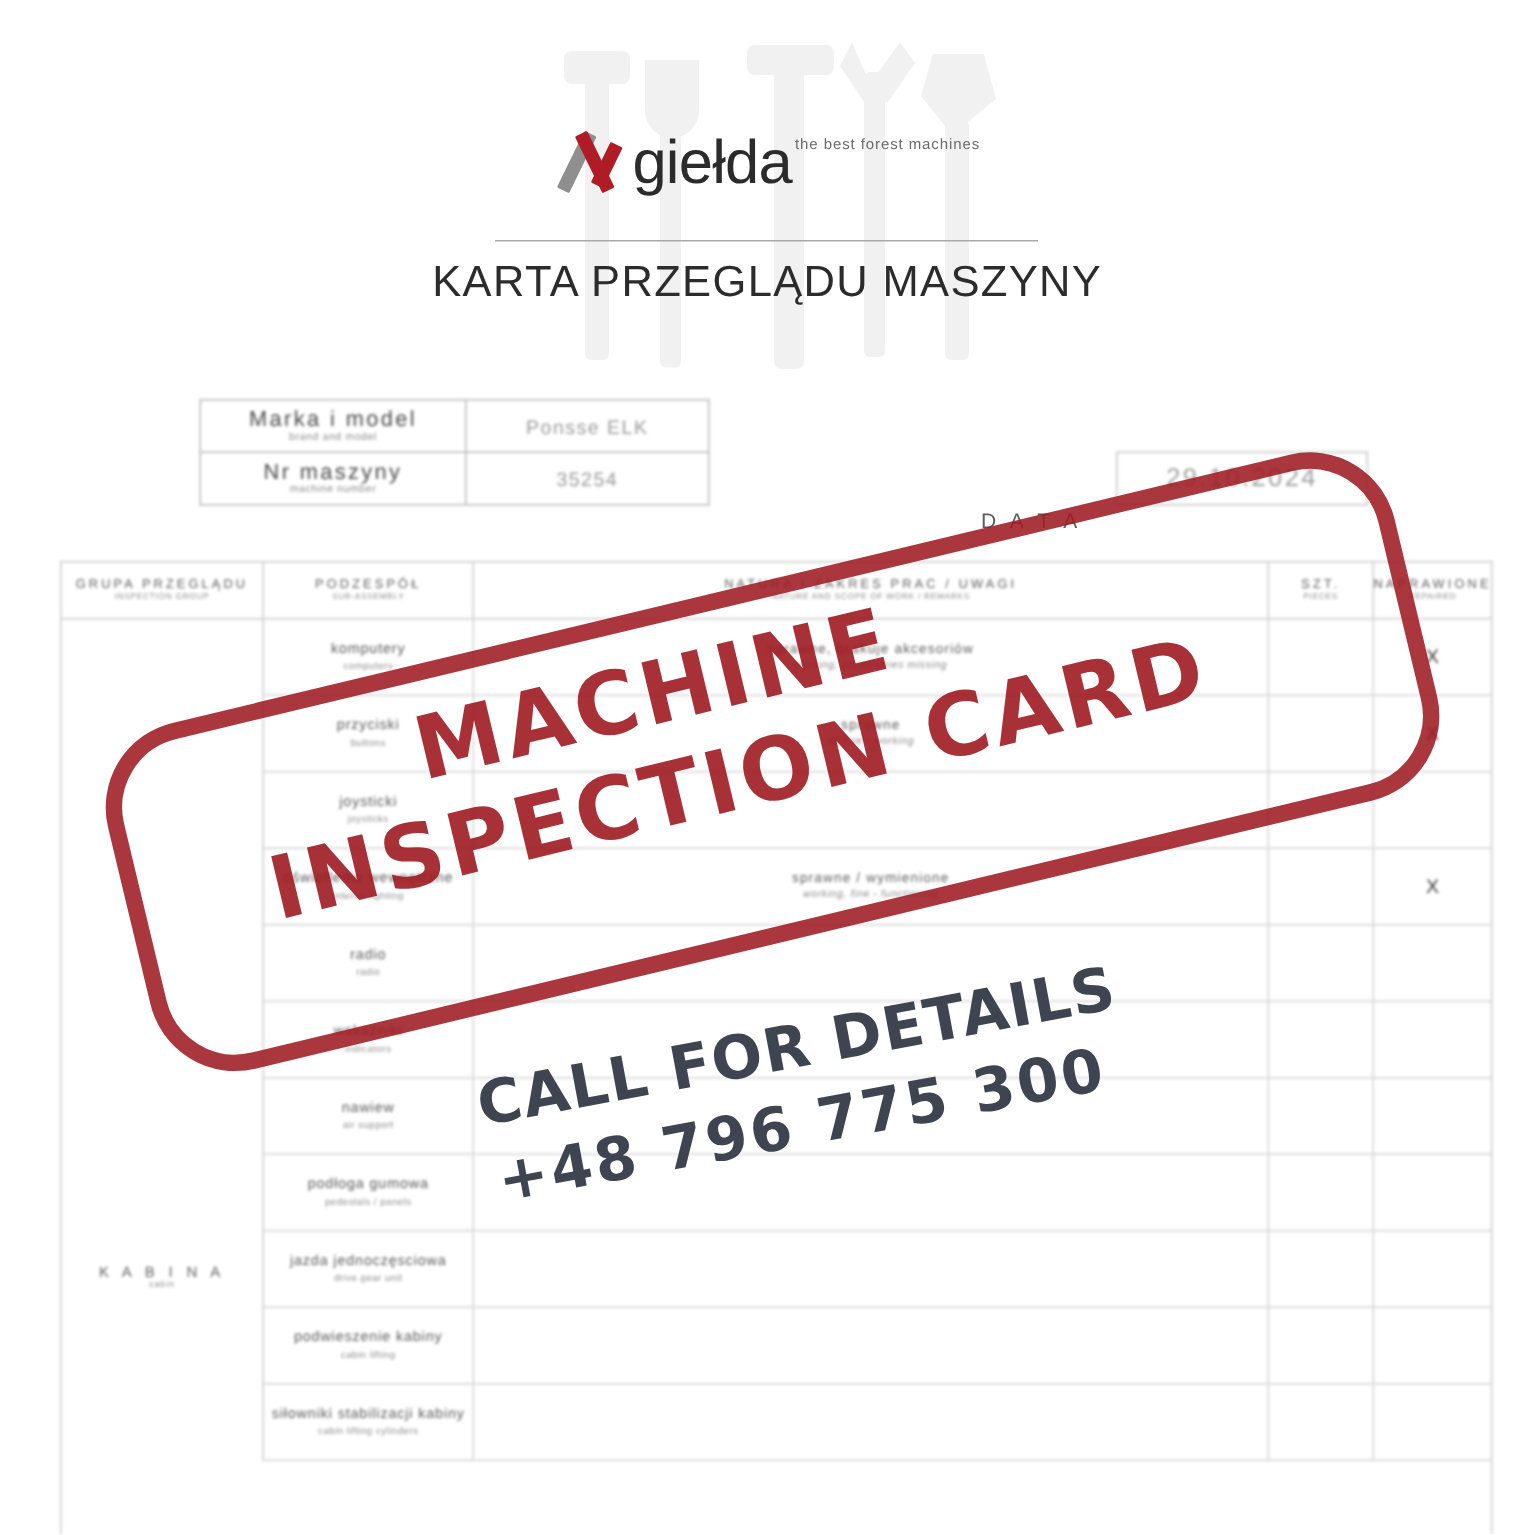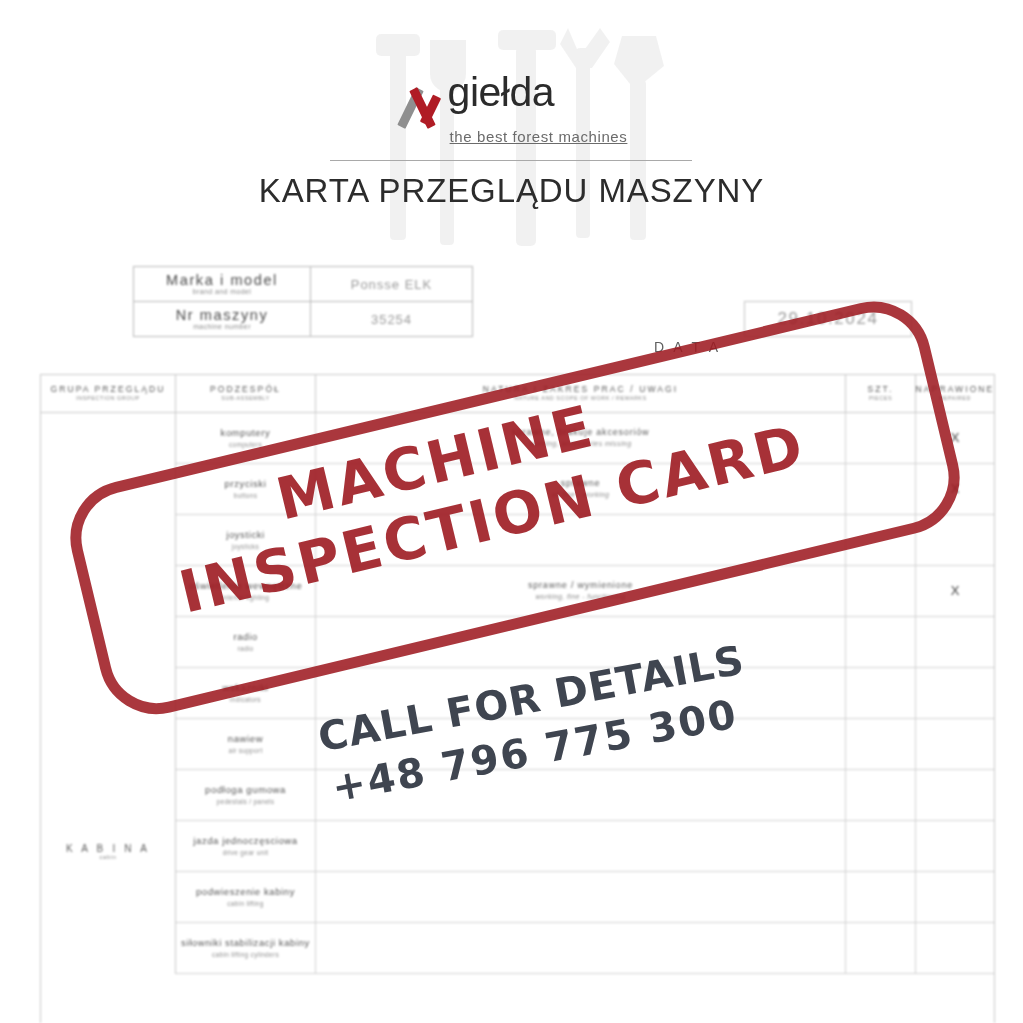--- a/index.html
+++ b/index.html
@@ -68,7 +68,7 @@
   .logo-mark .bar.b3 { transform: rotate(26deg); background: #b01c25; left: 30px; height: 30px; top: 10px;}
   .logo-text {
     display: flex;
-    flex-direction: column;
+    flex-direction: row;
     justify-content: center;
     line-height: 1;
   }

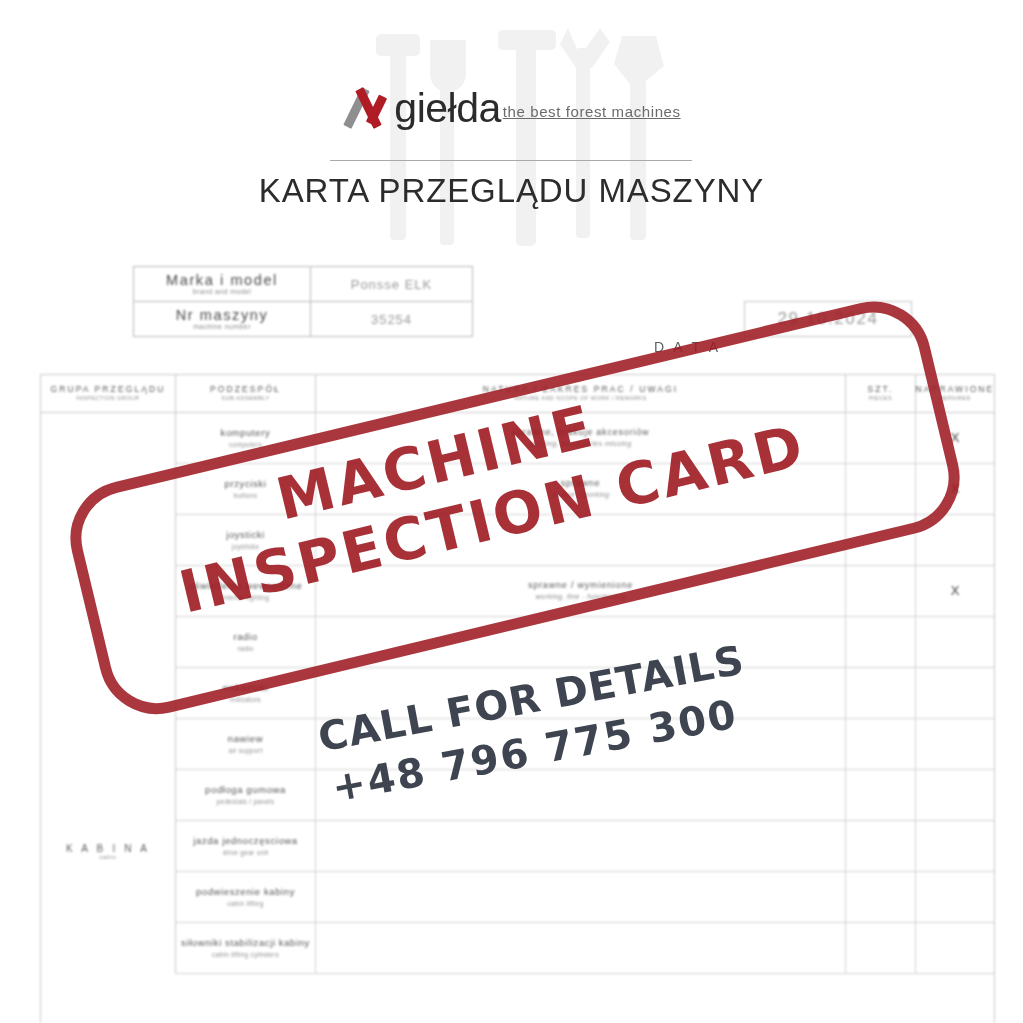--- a/index.html
+++ b/index.html
@@ -79,12 +79,11 @@
     font-weight: 400;
   }
   .logo-tag {
-    font-size: 15px;
+    font-size: 10px;
     letter-spacing: 0.6px;
     color: #6b6b6b;
-    margin-top: 16px;
+    margin-top: 4px;
     margin-left: 2px;
-    text-decoration: underline;
   }
 
   .logo-rule {

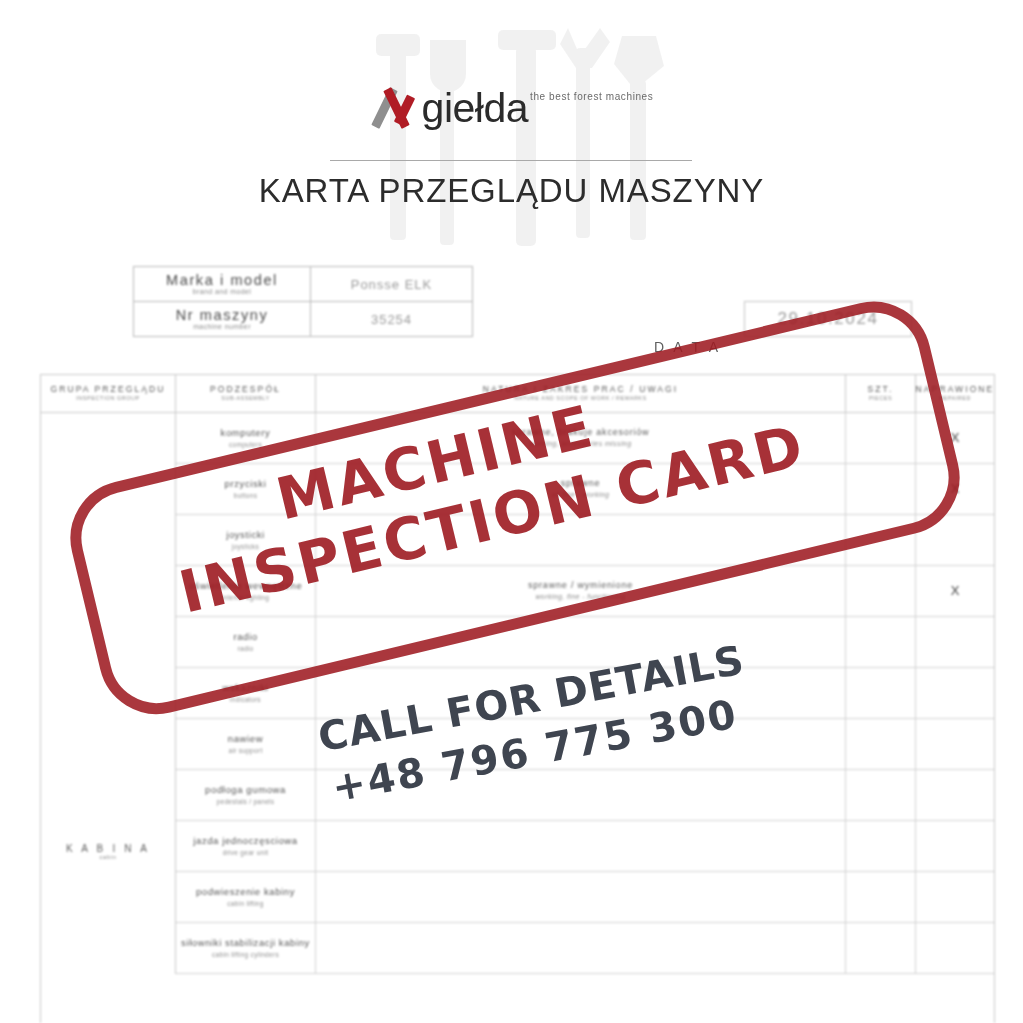--- a/index.html
+++ b/index.html
@@ -100,7 +100,7 @@
     left: 0; right: 0;
     top: 172px;
     text-align: center;
-    font-size: 33px;
+    font-size: 29px;
     letter-spacing: 0.9px;
     color: #2c2c2c;
   }

